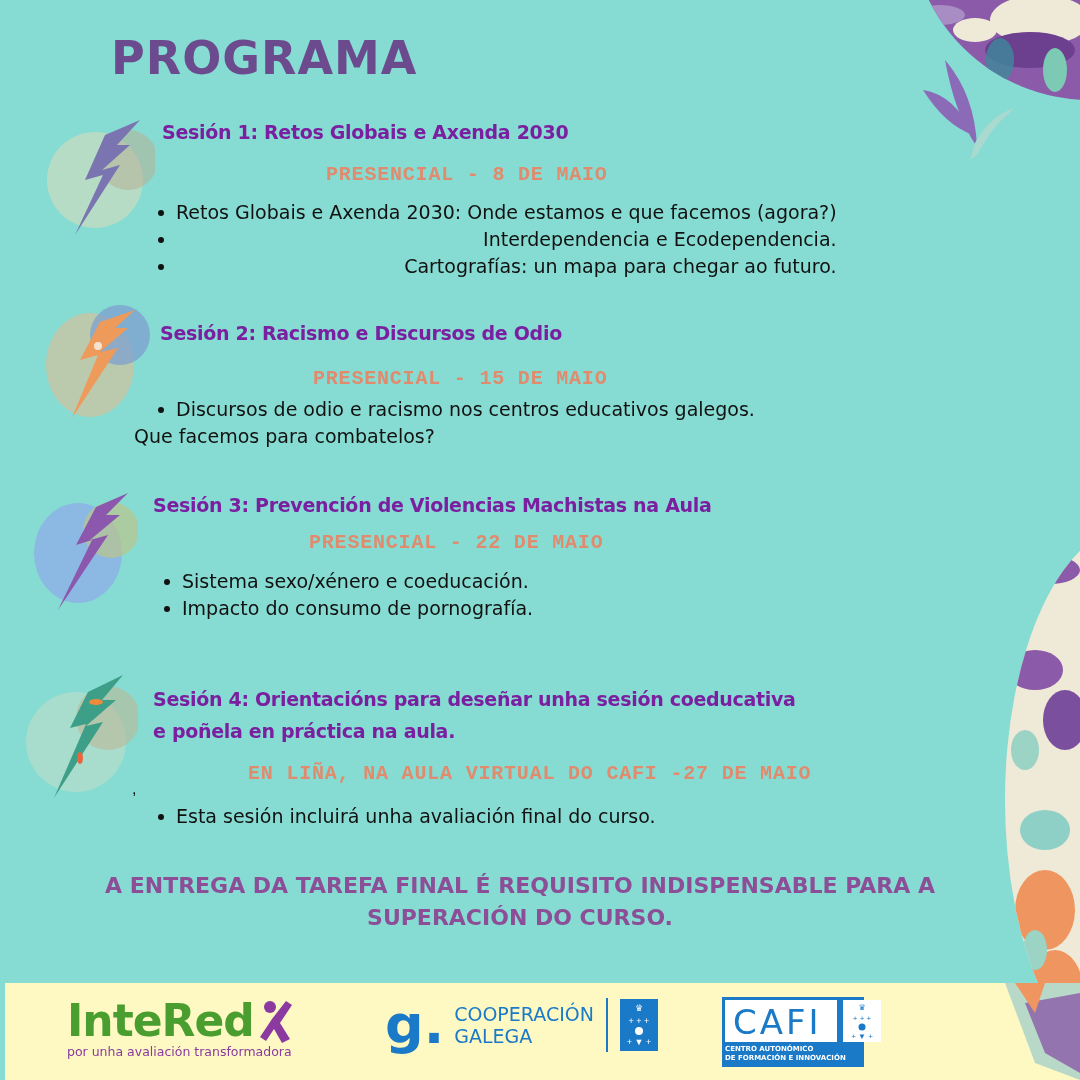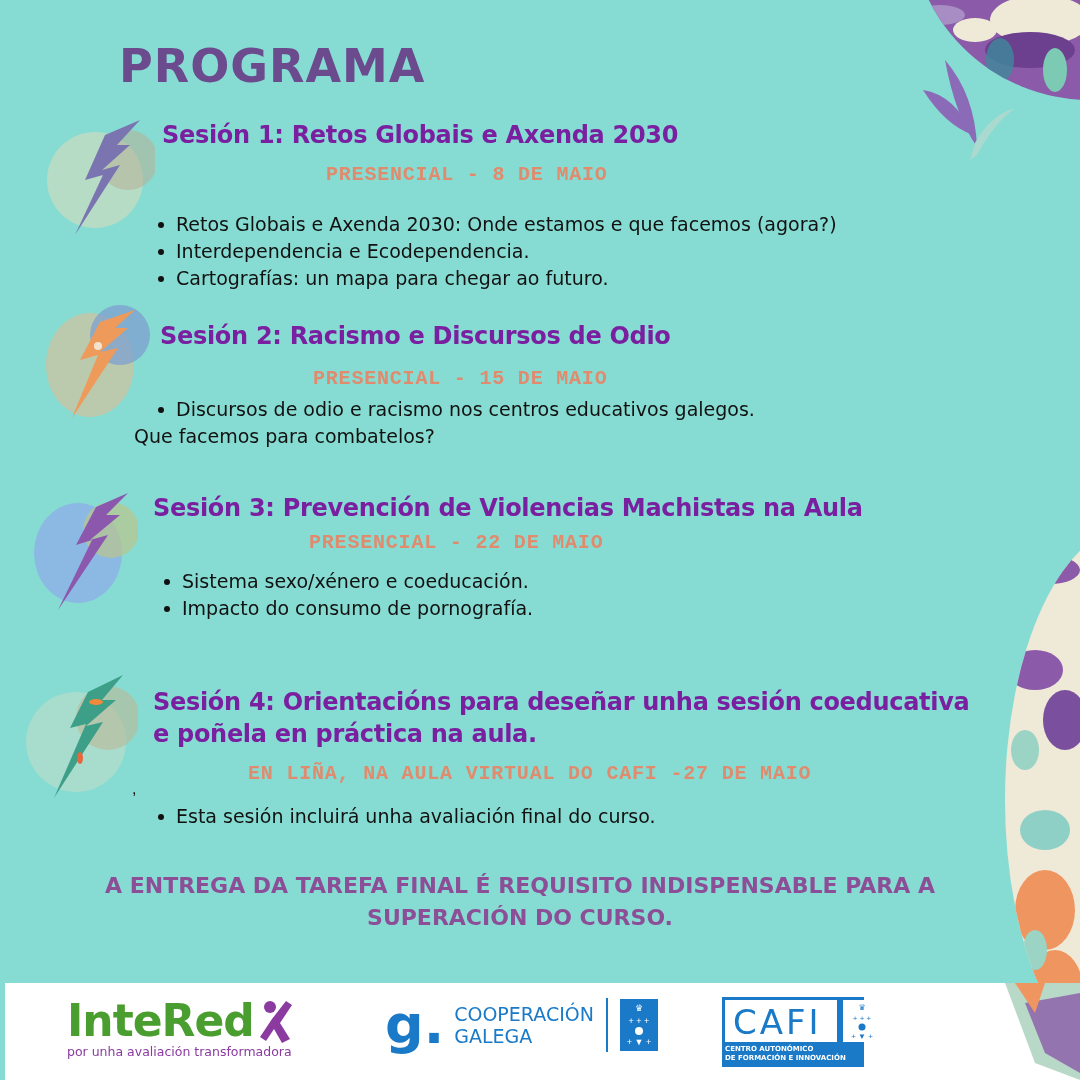--- a/index.html
+++ b/index.html
@@ -66,7 +66,7 @@
   </svg>
 </div>
 
-<h1 class="abs title" style="margin:9px;">PROGRAMA</h1>
+<h1 class="abs title" style="margin:1px;">PROGRAMA</h1>
 
 <div class="abs deco" style="left:45px; top:115px;">
   <svg width="110" height="125" viewBox="0 0 110 125">

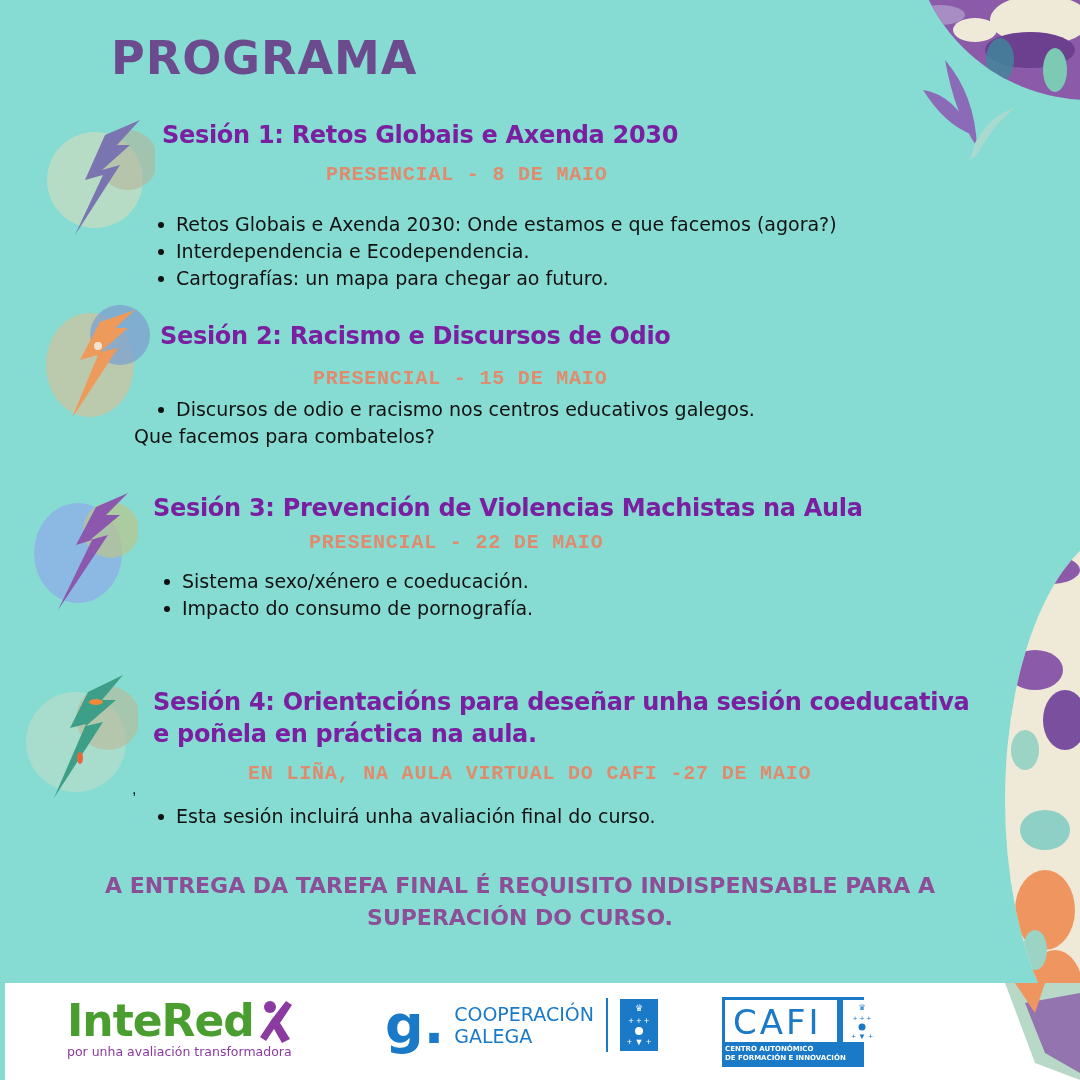--- a/index.html
+++ b/index.html
@@ -6,7 +6,7 @@
   body { width: 1080px; height: 1080px; overflow: hidden; background: #86dcd2; position: relative; font-family: "Liberation Sans", "DejaVu Sans", sans-serif; }
   .abs { position: absolute; }
   .title { left: 110px; top: 30px; font-family: "DejaVu Sans", sans-serif; font-weight: bold; font-size: 46px; color: #6b4a8e; letter-spacing: 1px; }
-  .sess-title { font-family: "DejaVu Sans", sans-serif; font-weight: bold; font-size: 24px; color: #7a1fa0; white-space: nowrap; letter-spacing: -0.3px; text-align: right; }
+  .sess-title { font-family: "DejaVu Sans", sans-serif; font-weight: bold; font-size: 19px; color: #7a1fa0; white-space: nowrap; letter-spacing: -0.3px; text-align: right; }
   .sess-sub { font-family: Liberation Mono, monospace; font-weight: bold; font-size: 20px; color: #e08b6e; white-space: nowrap; letter-spacing: 0.8px; }
   .bullets { margin: 0; padding: 0; list-style: none; font-family: "DejaVu Sans", sans-serif; font-size: 19px; color: #111; line-height: 27px; }
   .bullets li { position: relative; padding-left: 24px; white-space: nowrap; }

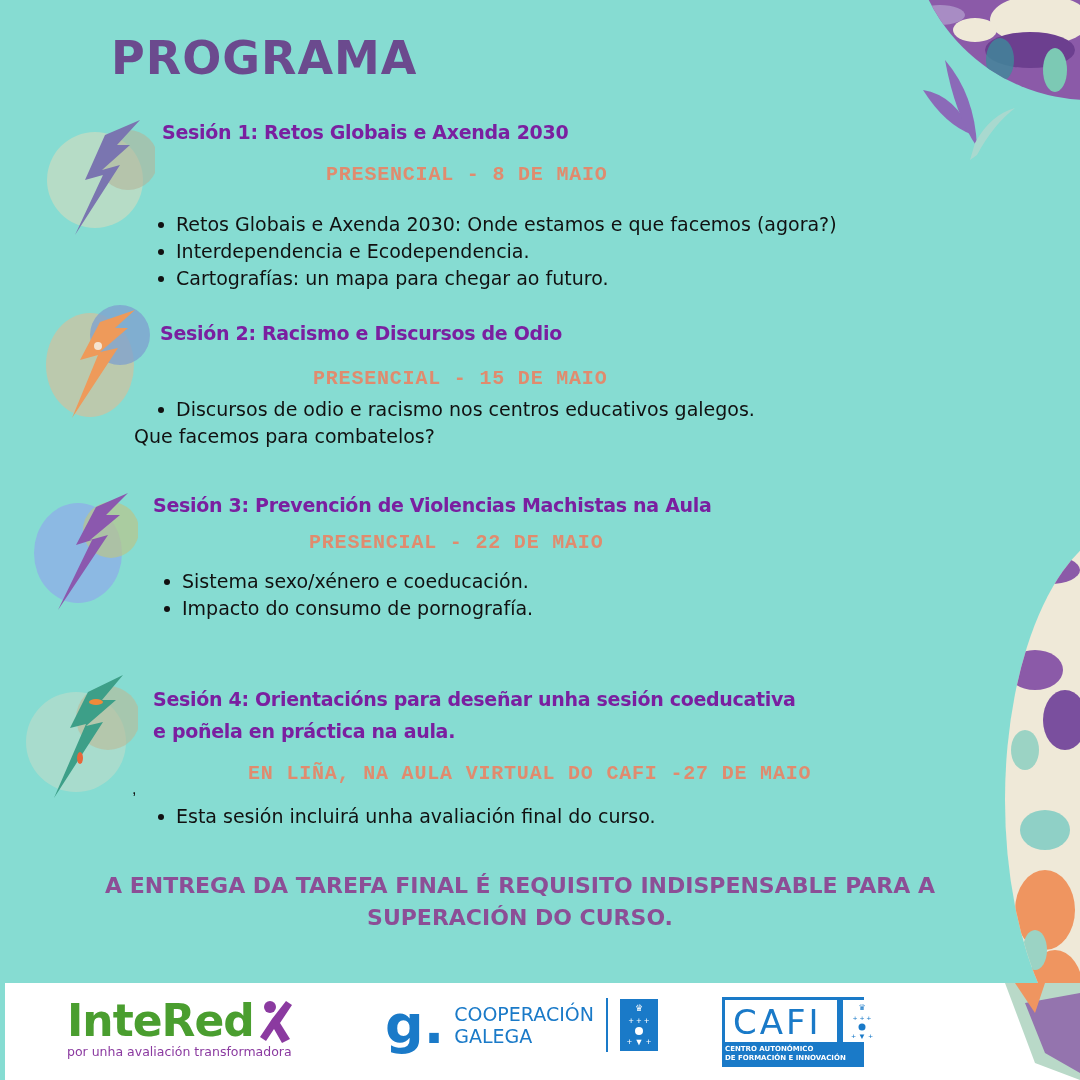--- a/index.html
+++ b/index.html
@@ -77,7 +77,7 @@
 </div>
 <div class="abs sess-title" style="left:162px; top:121px;">Sesión 1:  Retos Globais e Axenda 2030</div>
 <div class="abs sess-sub" style="left:326px; top:163px;">PRESENCIAL - 8 DE MAIO</div>
-<ul class="abs bullets" style="left:152px; top:211px;">
+<ul class="abs bullets" style="left:152px; top:199px;text-align:right;">
   <li>Retos Globais e Axenda 2030: Onde estamos e que facemos (agora?)</li>
   <li>Interdependencia e Ecodependencia.</li>
   <li>Cartografías: un mapa para chegar ao futuro.</li>

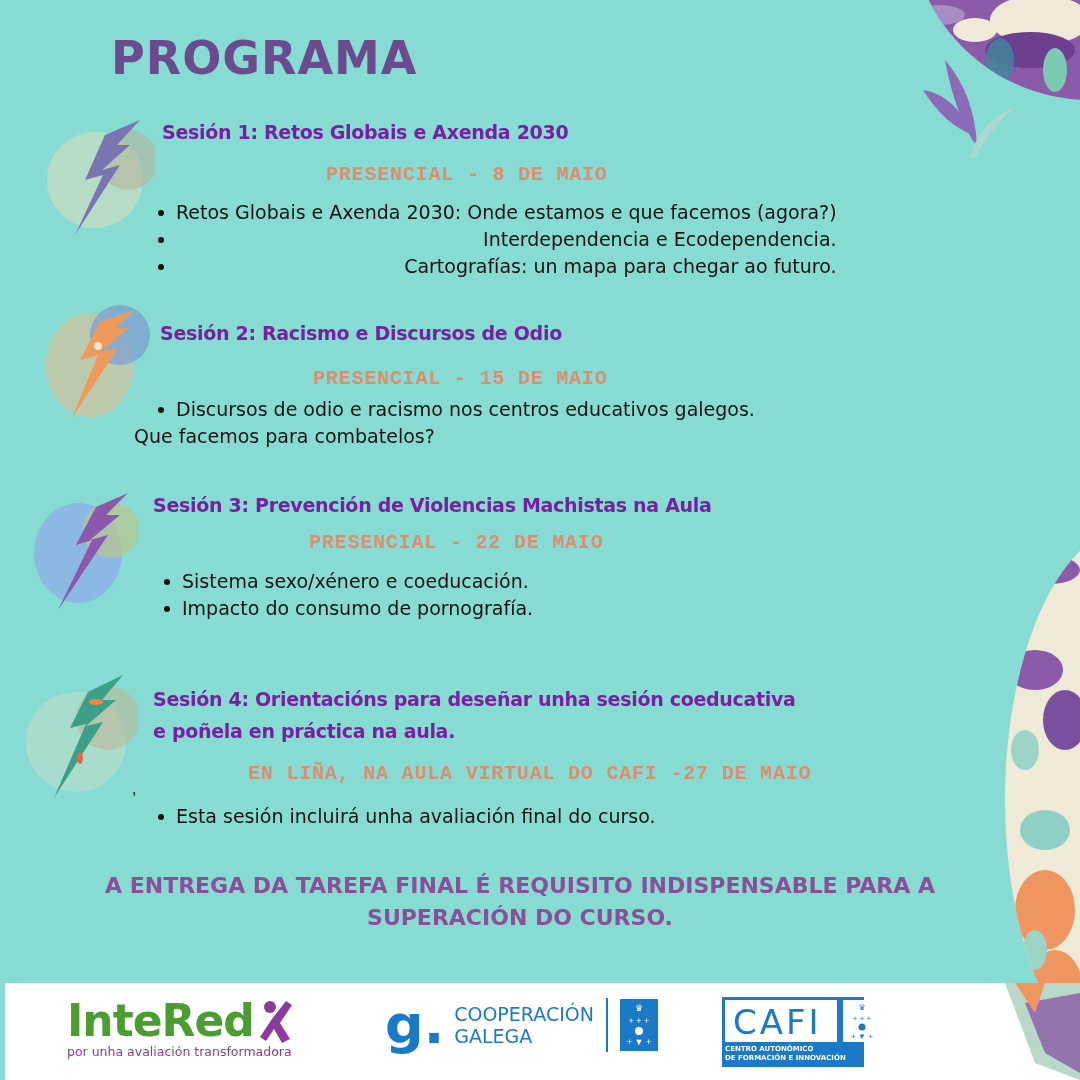--- a/index.html
+++ b/index.html
@@ -12,7 +12,7 @@
   .bullets li { position: relative; padding-left: 24px; white-space: nowrap; }
   .bullets li::before { content: ""; position: absolute; left: 6px; top: 11px; width: 6px; height: 6px; border-radius: 50%; background: #111; }
   .note { left: 0; width: 1040px; top: 870px; text-align: center; font-family: "DejaVu Sans", sans-serif; font-weight: bold; font-size: 22px; color: #8c4e96; line-height: 32px; }
-  .footer { left: 5px; top: 983px; width: 1075px; height: 97px; background: #ffffff; }
+  .footer { left: 5px; top: 983px; width: 1075px; height: 97px; background: #fef9c3; }
   .deco svg { display: block; }
 </style>
 </head>

